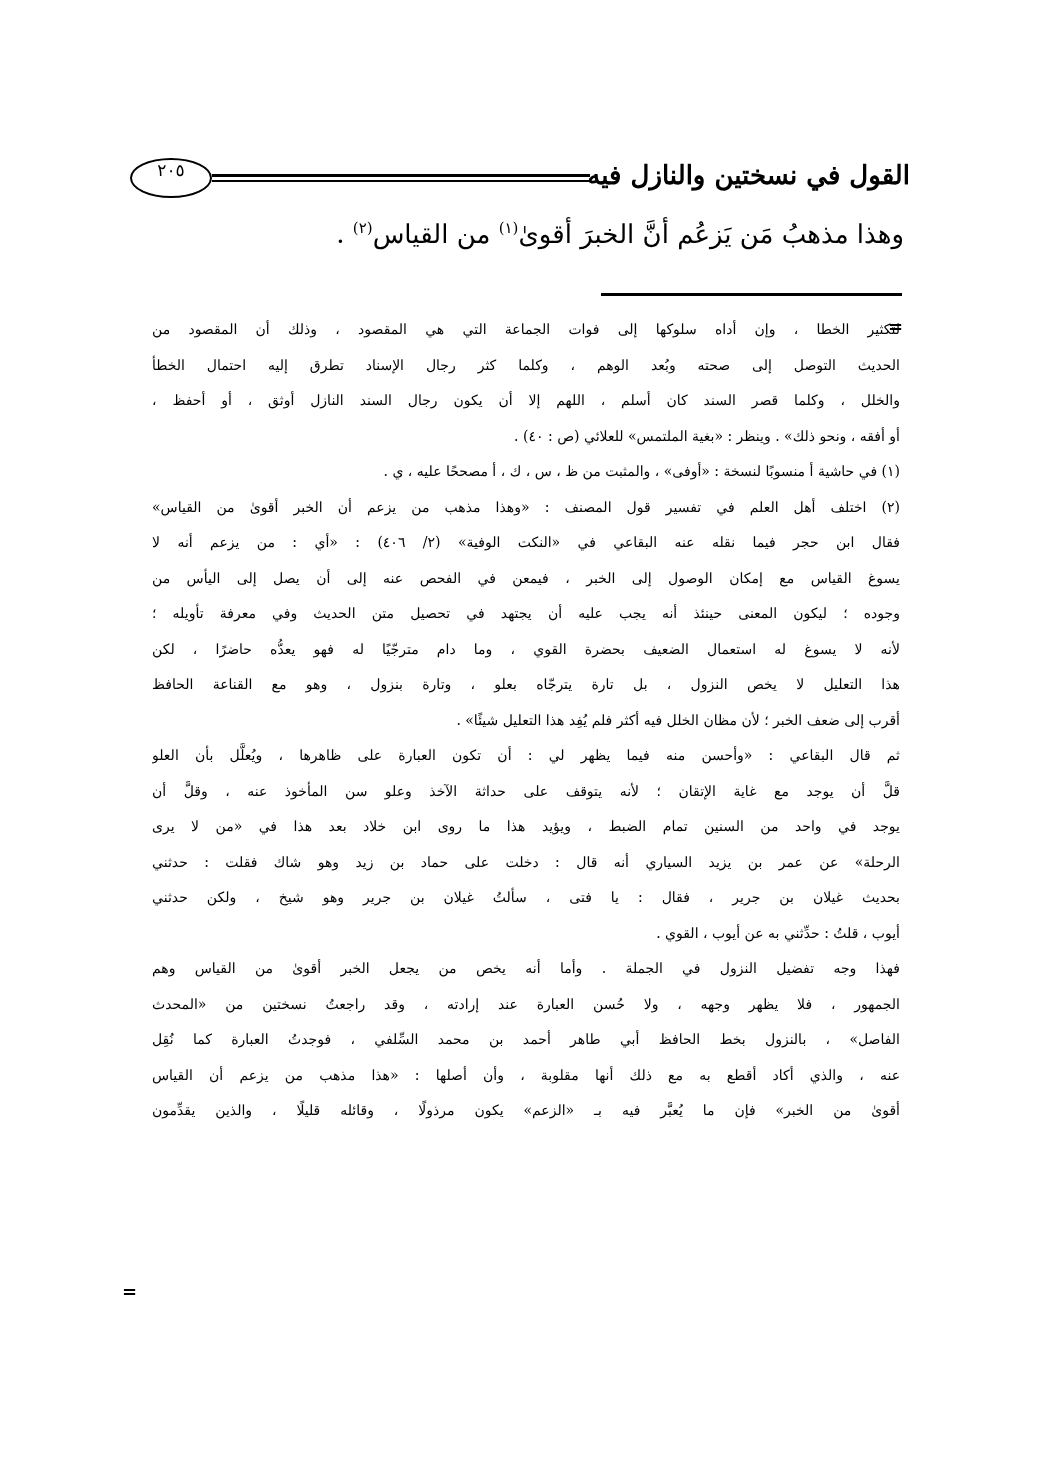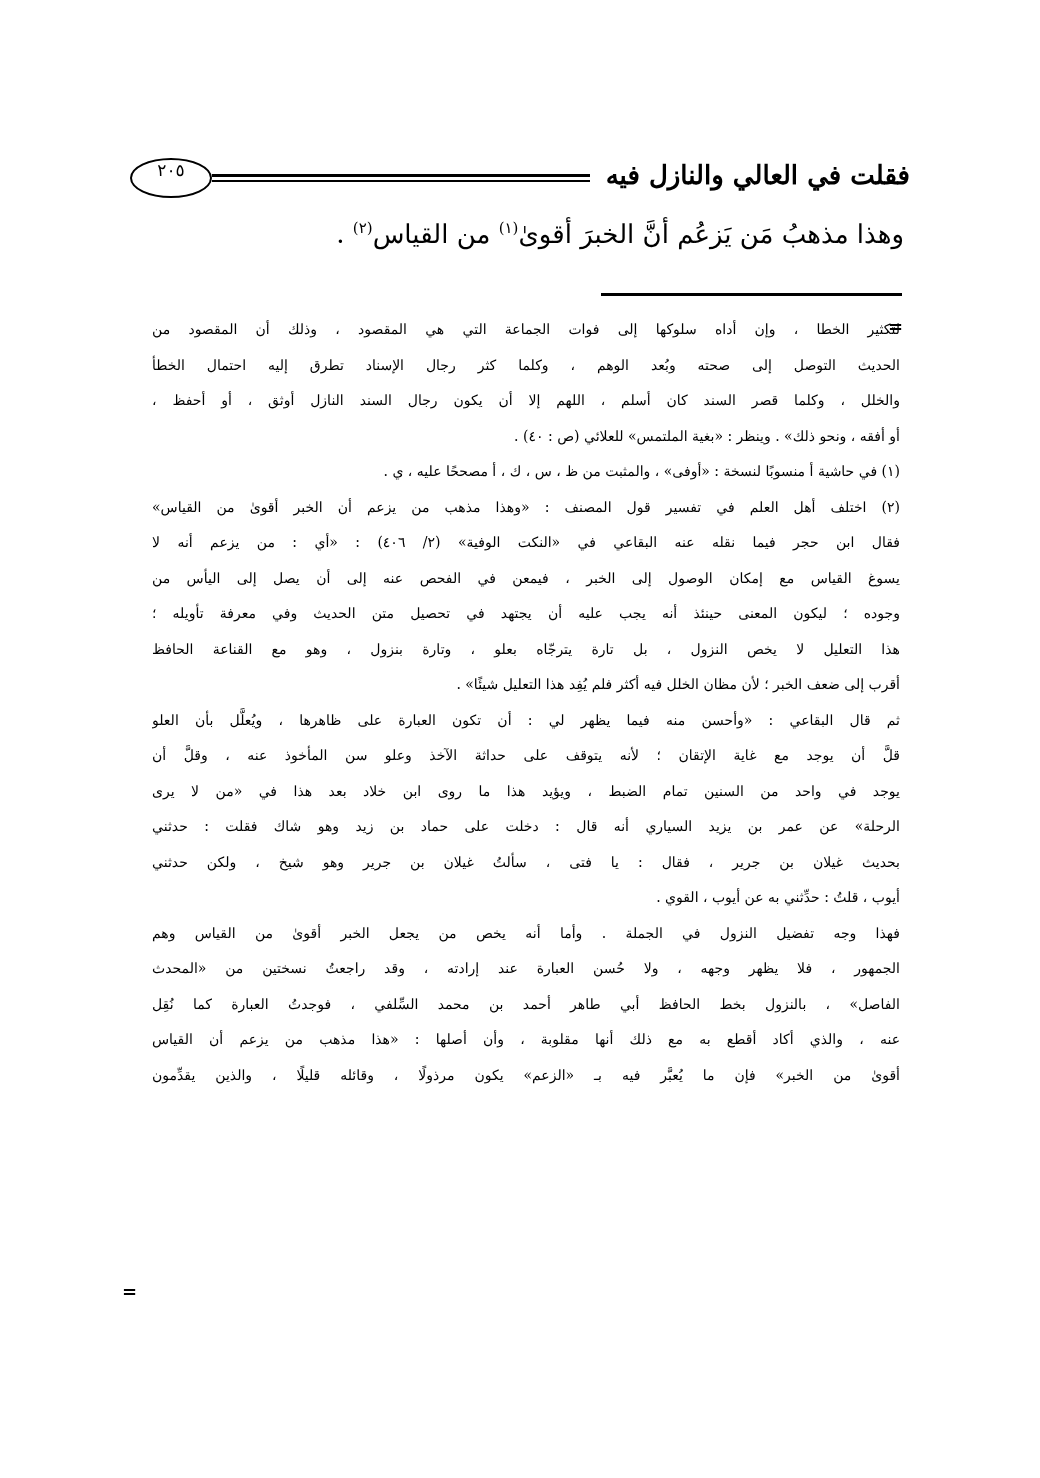--- a/index.html
+++ b/index.html
@@ -136,7 +136,7 @@
       <span>٢٠٥</span>
     </div>
     <div class="header-rule"></div>
-    <div class="header-title">فقلت في العالي والنازل فيه</div>
+    <div class="header-title">القول في نسختين والنازل فيه</div>
   </div>
 
   <div class="main-text">

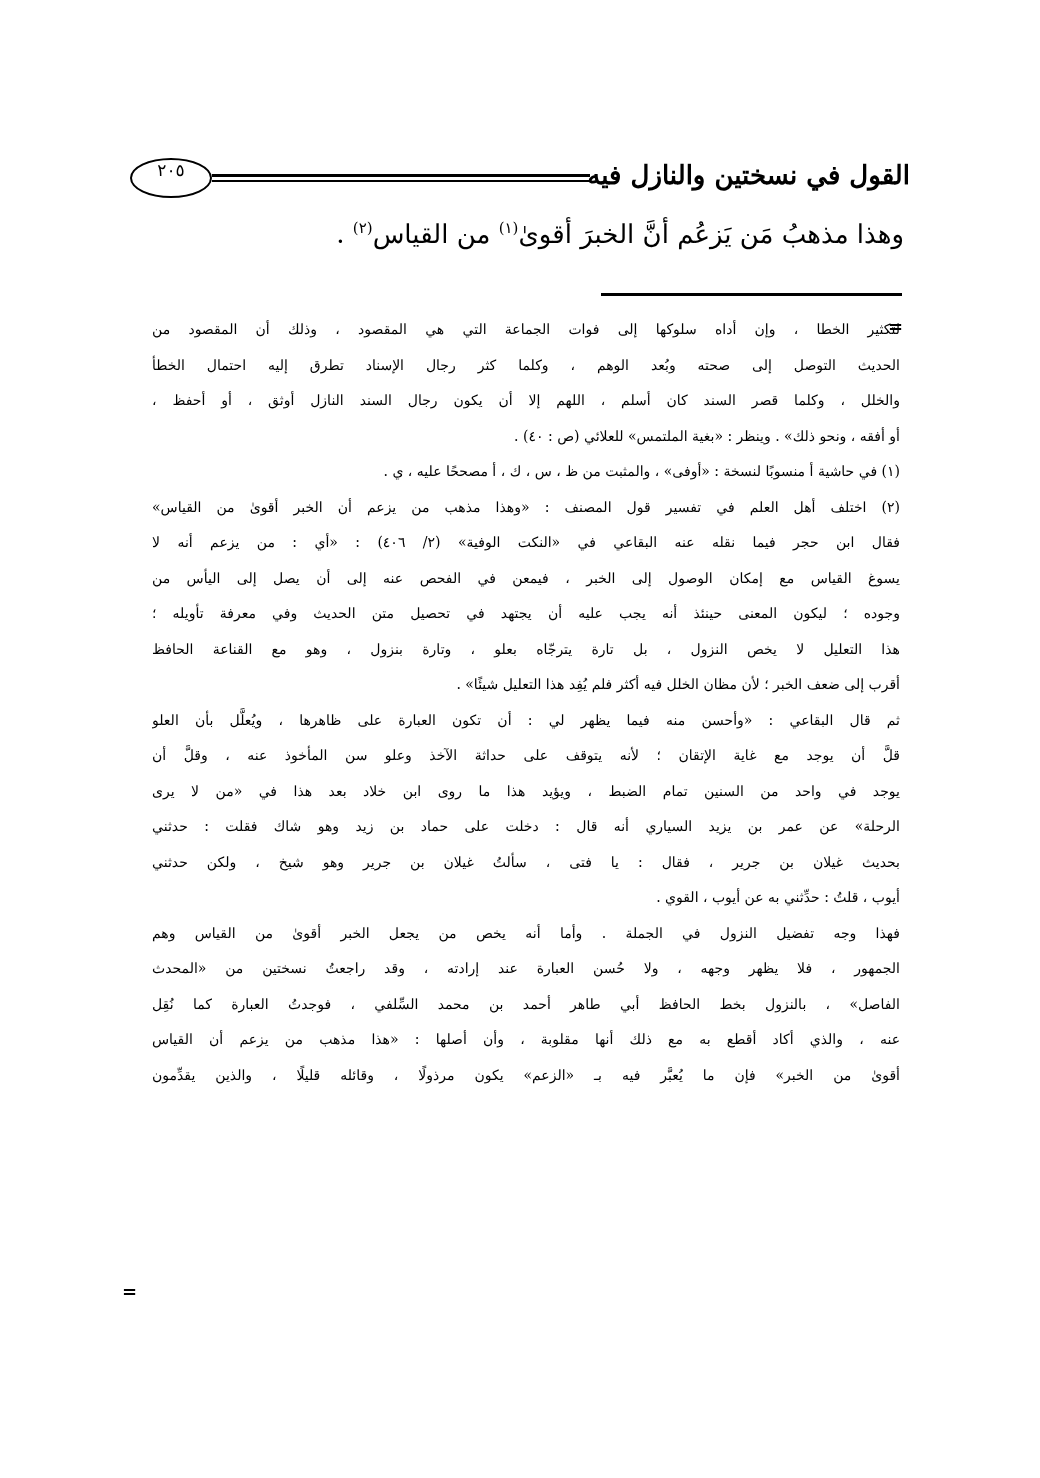--- a/index.html
+++ b/index.html
@@ -157,6 +157,7 @@
     <span class="fn-line">فقال ابن حجر فيما نقله عنه البقاعي في «النكت الوفية» (٢/ ٤٠٦) : «أي : من يزعم أنه لا</span>
     <span class="fn-line">يسوغ القياس مع إمكان الوصول إلى الخبر ، فيمعن في الفحص عنه إلى أن يصل إلى اليأس من</span>
     <span class="fn-line">وجوده ؛ ليكون المعنى حينئذ أنه يجب عليه أن يجتهد في تحصيل متن الحديث وفي معرفة تأويله ؛</span>
+    <span class="fn-line">لأنه لا يسوغ له استعمال الضعيف بحضرة القوي ، وما دام مترجّيًا له فهو يعدُّه حاضرًا ، لكن</span>
     <span class="fn-line">هذا التعليل لا يخص النزول ، بل تارة يترجّاه بعلو ، وتارة بنزول ، وهو مع القناعة الحافظ</span>
     <span class="fn-line last">أقرب إلى ضعف الخبر ؛ لأن مظان الخلل فيه أكثر فلم يُفِد هذا التعليل شيئًا» .</span>
     <span class="fn-line">ثم قال البقاعي : «وأحسن منه فيما يظهر لي : أن تكون العبارة على ظاهرها ، ويُعلَّل بأن العلو</span>

